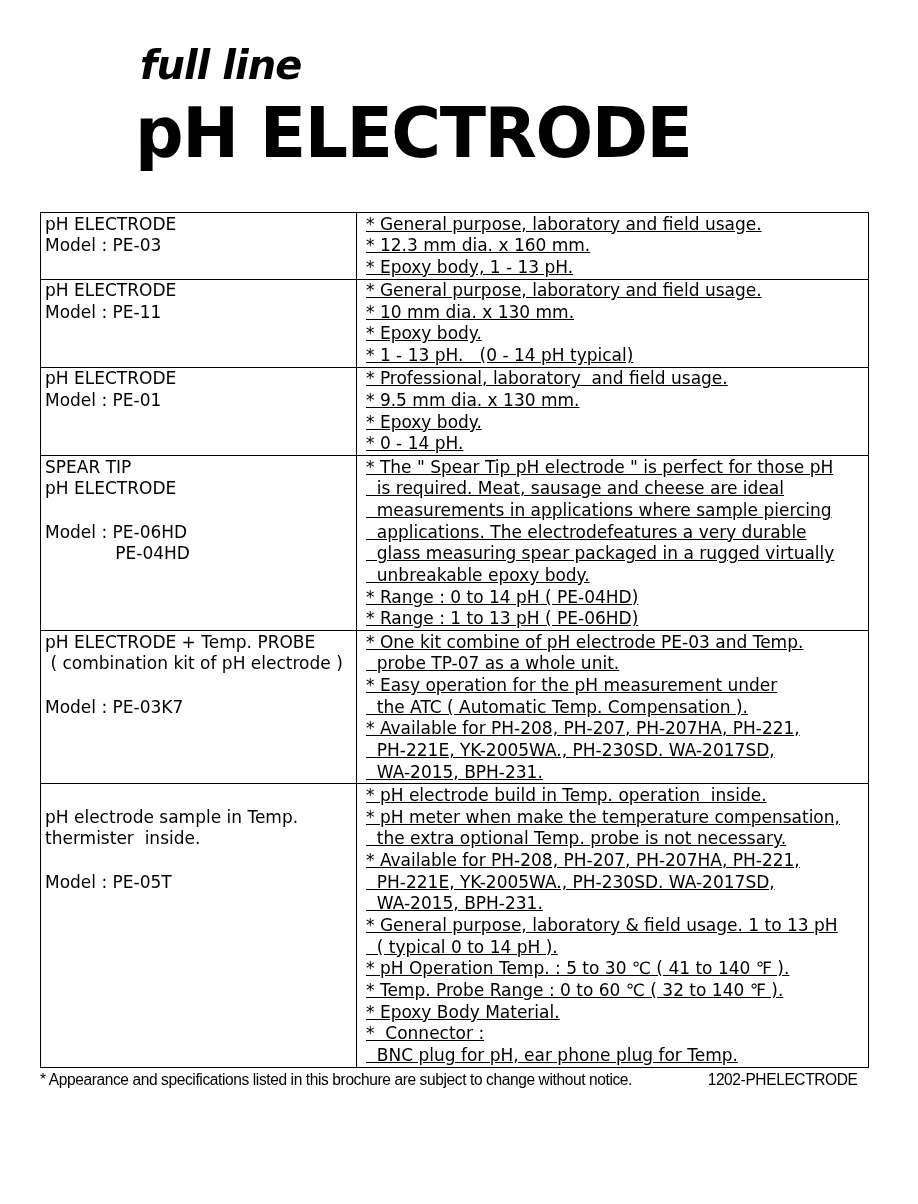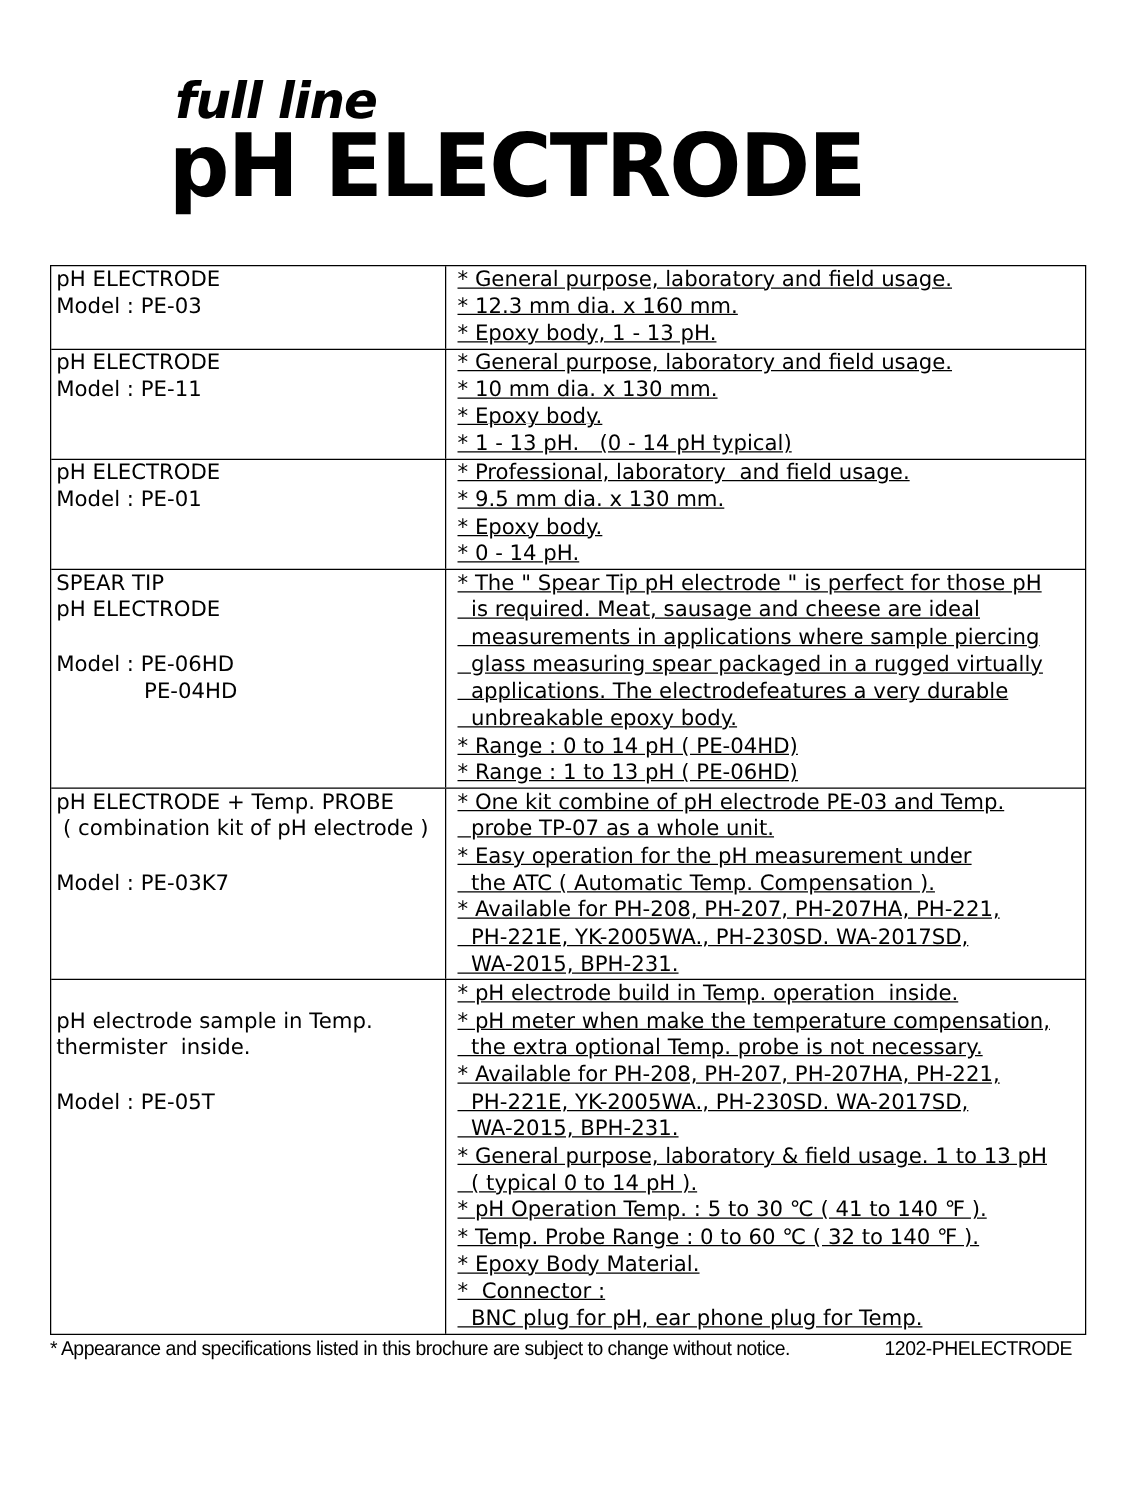--- a/index.html
+++ b/index.html
@@ -19,7 +19,7 @@
   .subtitle {
     position: absolute;
     left: 140px;
-    top: 58px;
+    top: 42px;
     font-size: 40px;
     font-weight: bold;
     font-style: italic;

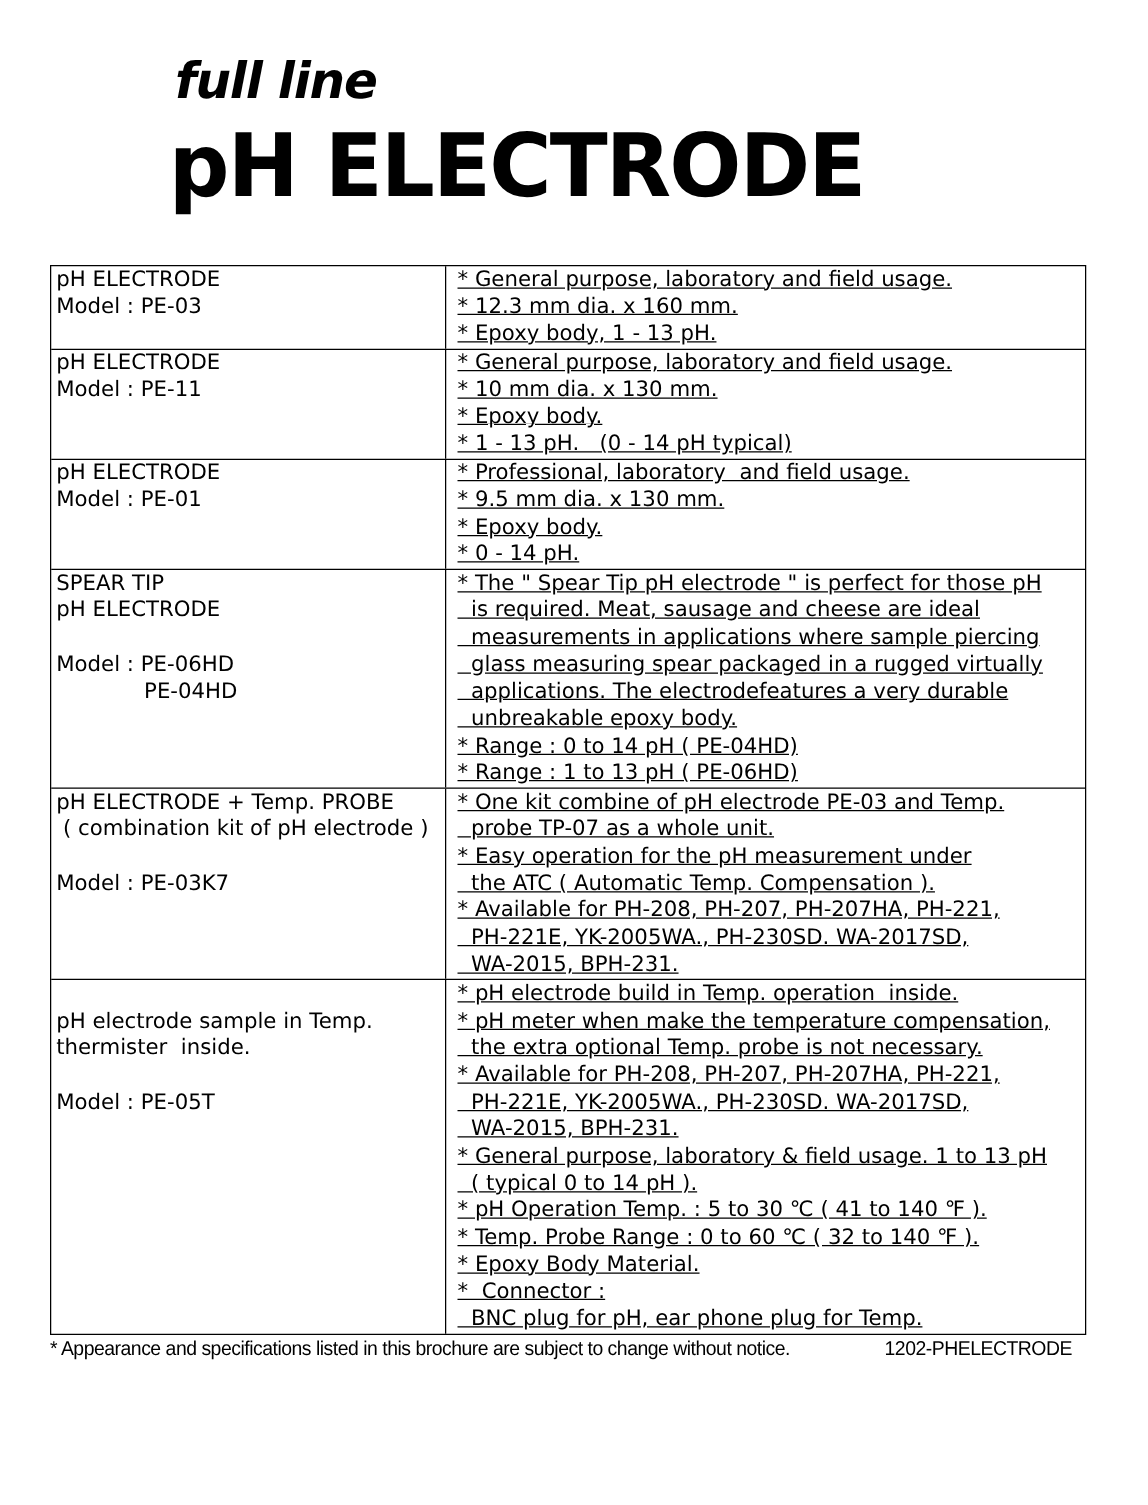--- a/index.html
+++ b/index.html
@@ -150,8 +150,8 @@
           <div class="line">* The " Spear Tip pH electrode " is perfect for those pH</div>
           <div class="line">  is required. Meat, sausage and cheese are ideal</div>
           <div class="line">  measurements in applications where sample piercing</div>
+          <div class="line">  applications. The electrodefeatures a very durable</div>
           <div class="line">  glass measuring spear packaged in a rugged virtually</div>
-          <div class="line">  applications. The electrodefeatures a very durable</div>
           <div class="line">  unbreakable epoxy body.</div>
           <div class="line">* Range : 0 to 14 pH ( PE-04HD)</div>
           <div class="line">* Range : 1 to 13 pH ( PE-06HD)</div>

